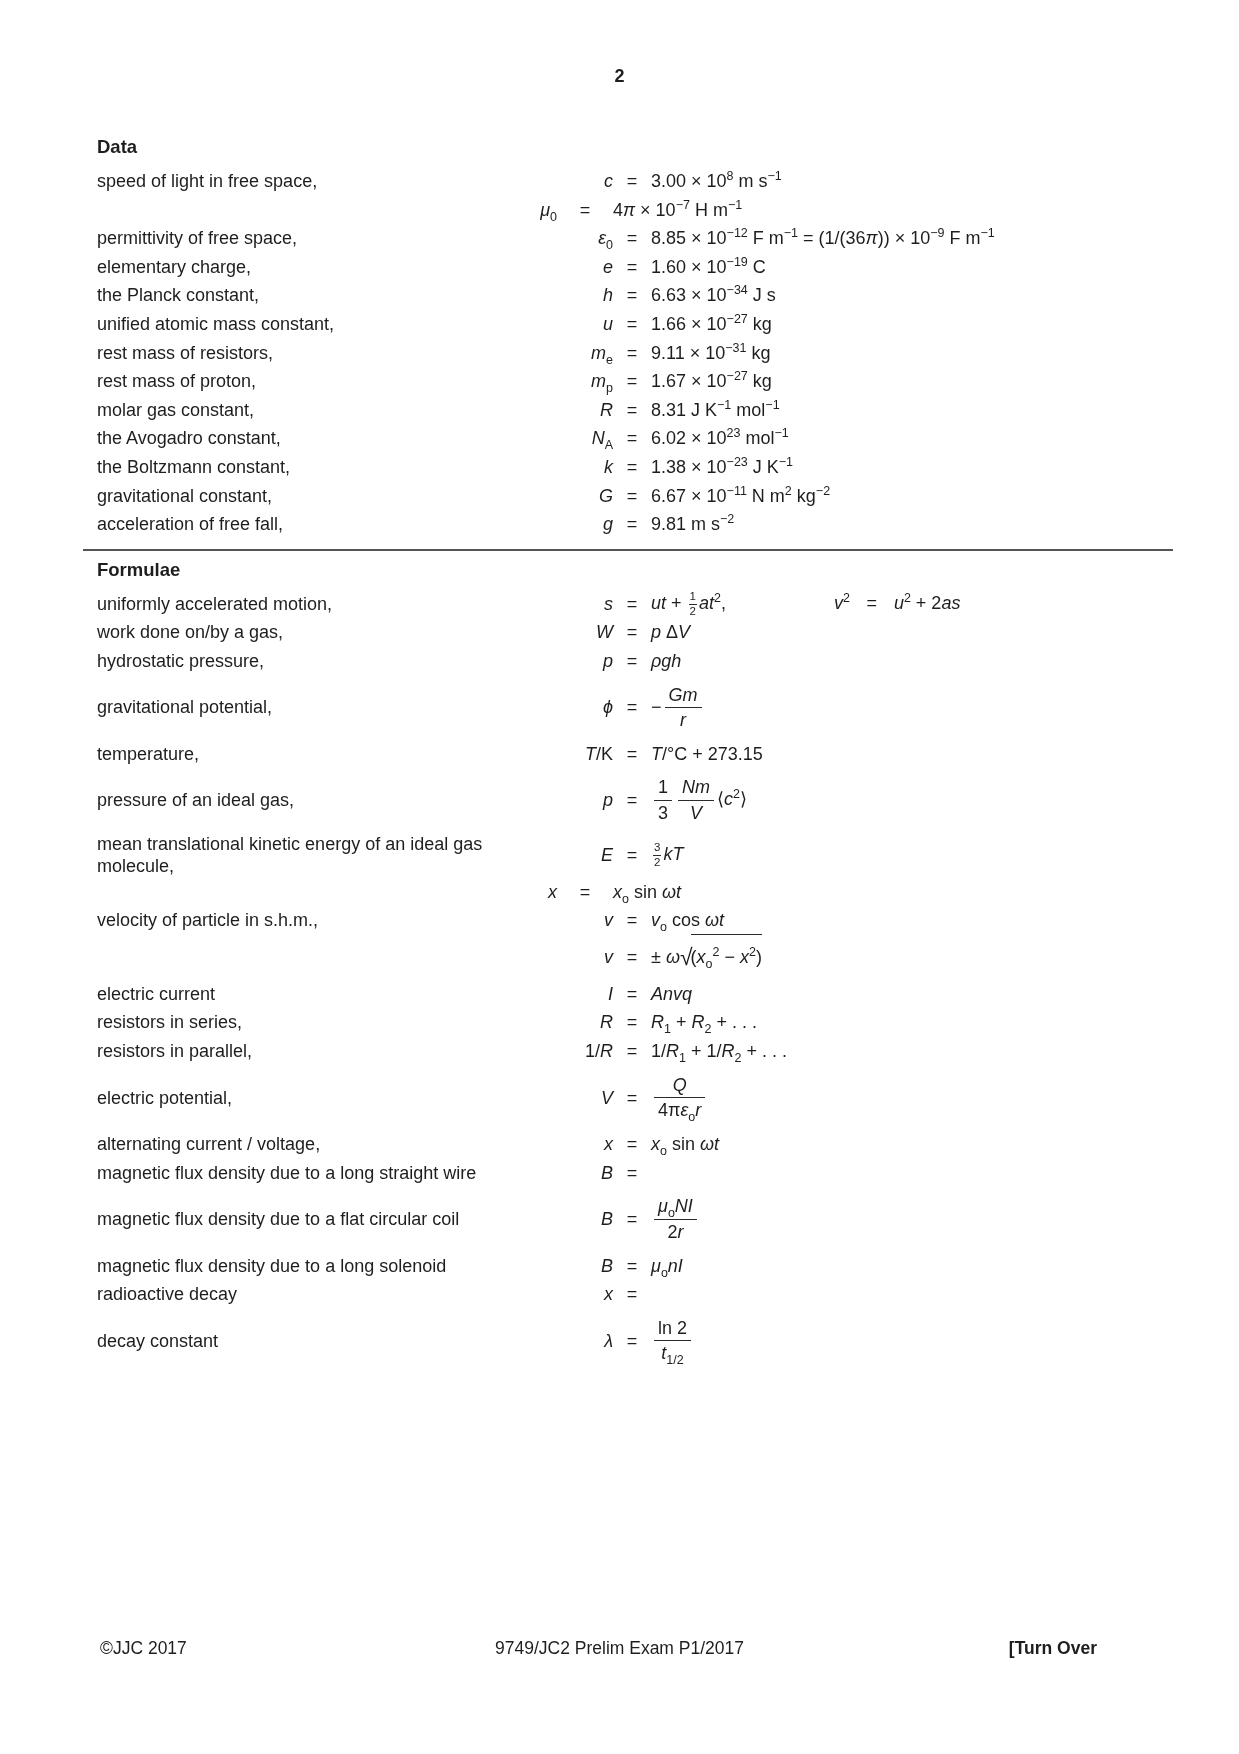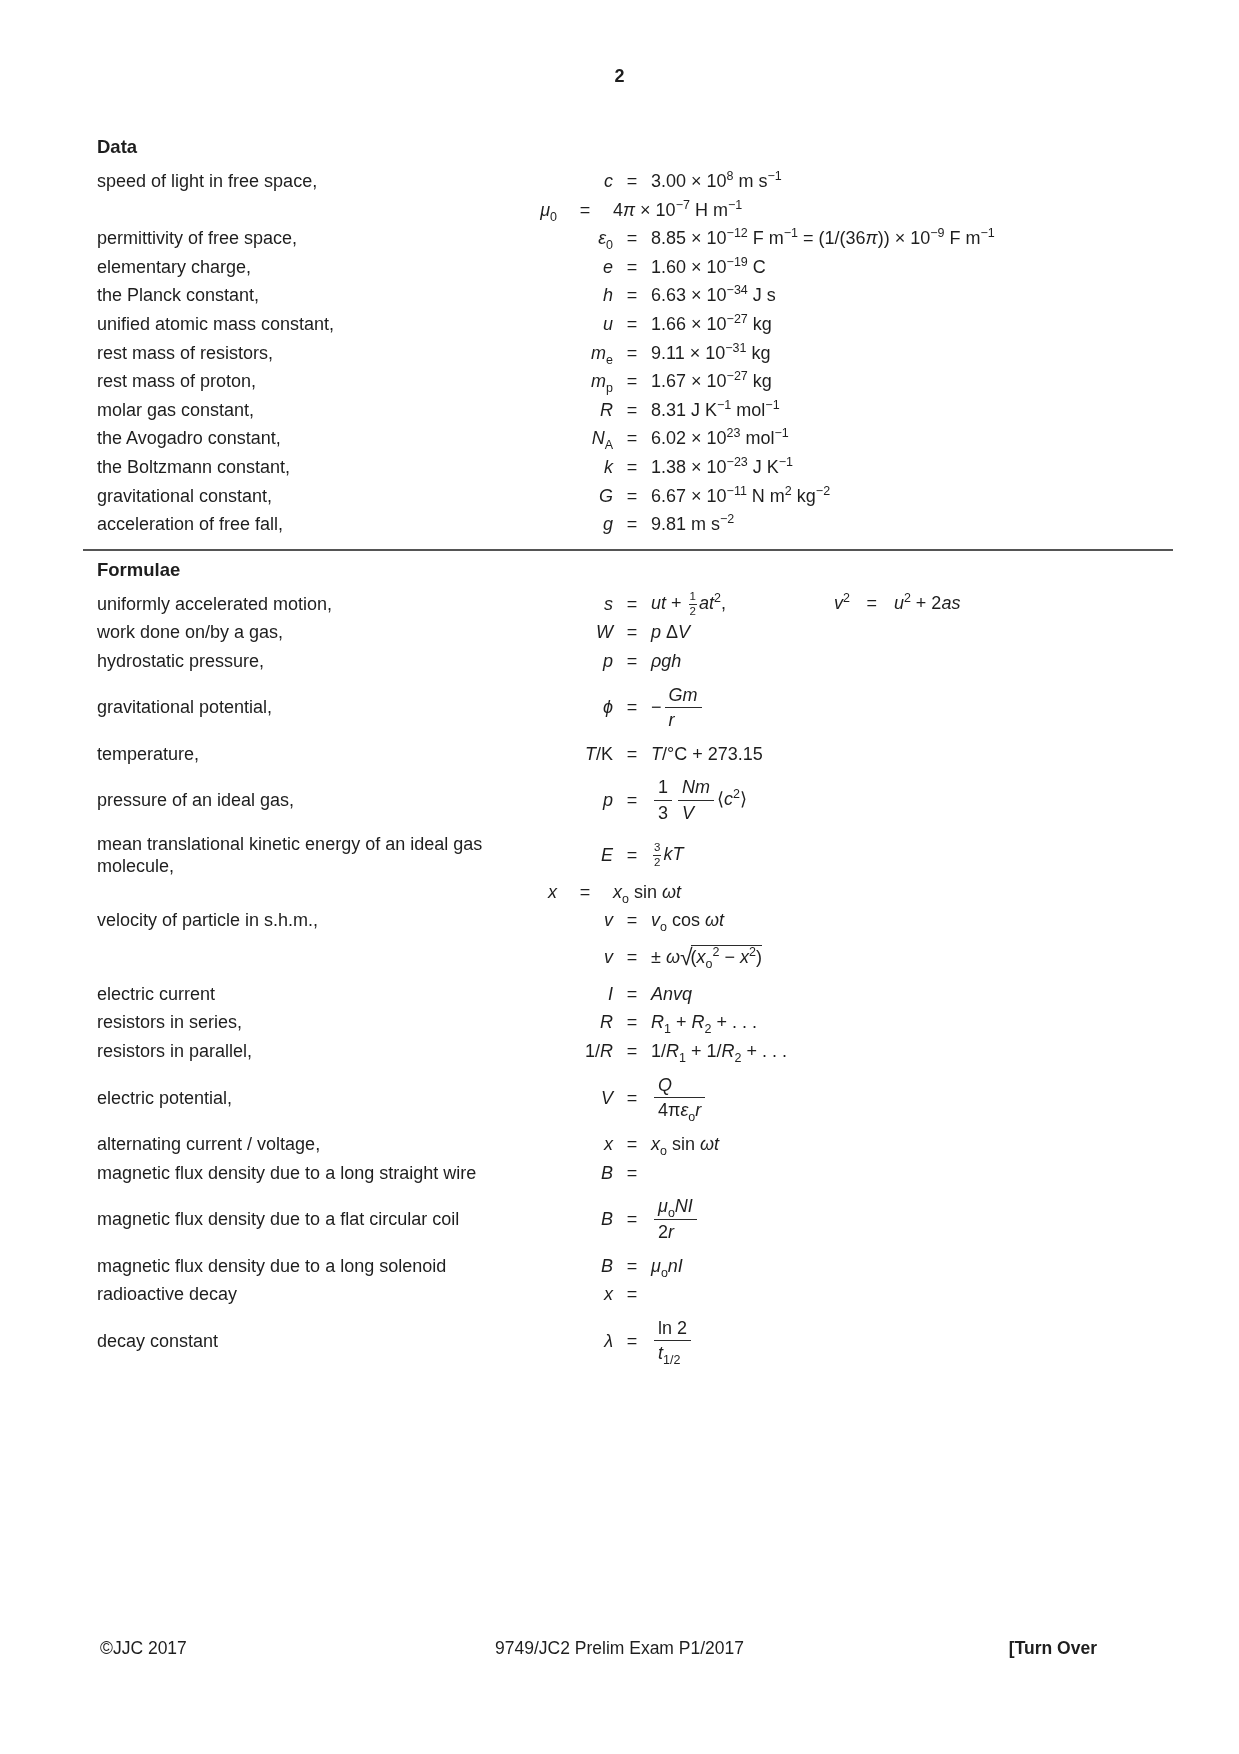--- a/index.html
+++ b/index.html
@@ -40,7 +40,7 @@
   sup,sub{font-size:12.5px;line-height:0;}
   
   .frac{
-    display:inline-block;vertical-align:middle;
+    display:inline-block;vertical-align:middle;text-align:center;
     margin:3px 3px;line-height:1.15;
   }
   .frac .fn{display:block;padding:0 4px 2px;border-bottom:1.6px solid #2b2b2b;}

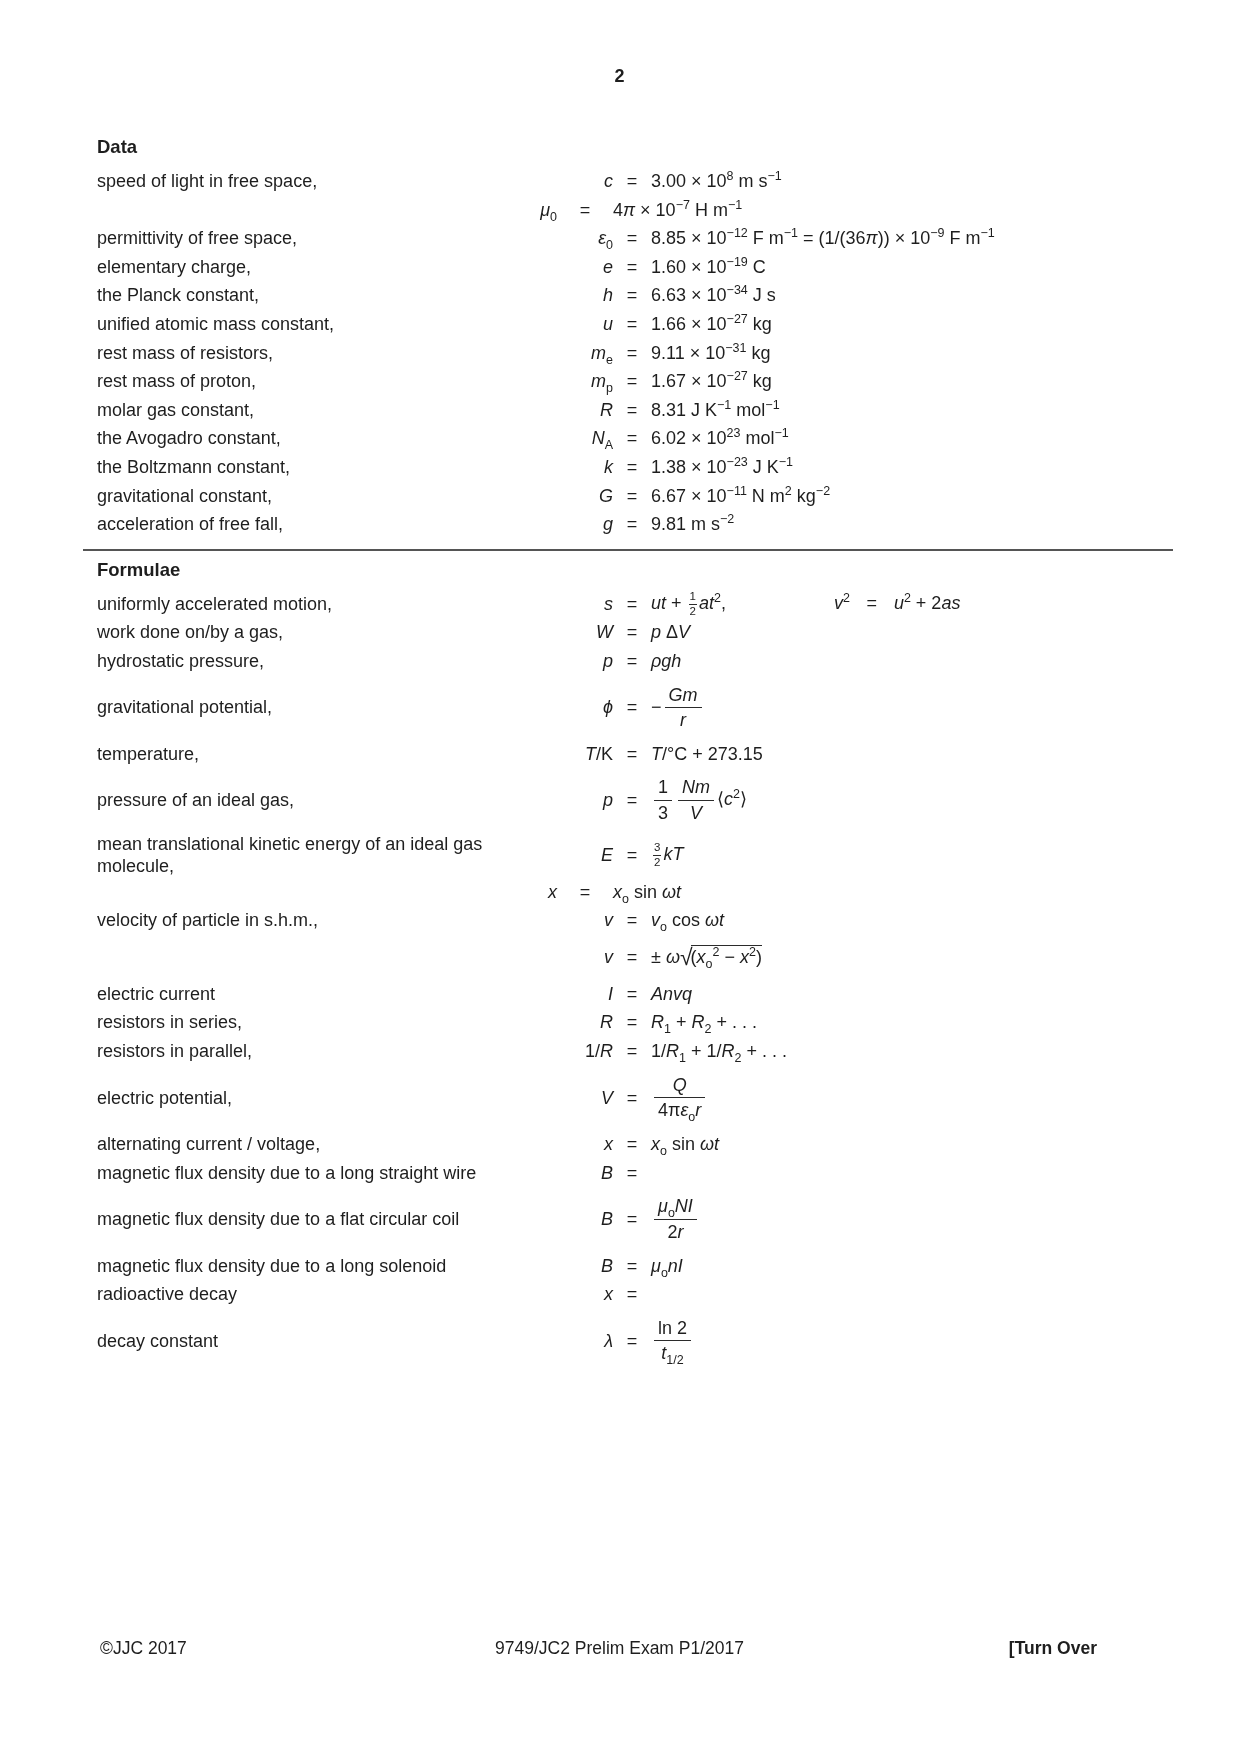--- a/index.html
+++ b/index.html
@@ -54,7 +54,7 @@
   .sfrac span:last-child{padding-top:1.5px;}
   
   .rt{font-size:23px;margin-right:-2px;vertical-align:-2px;}
-  .rad{border-top:1.7px solid #2b2b2b;padding-top:1px;}
+  .rad{border-top:1.7px solid #2b2b2b;padding-top:12px;}
   .wgap{display:inline-block;width:108px;}
   .weq{display:inline-block;width:44px;text-align:center;}
   .rule{

